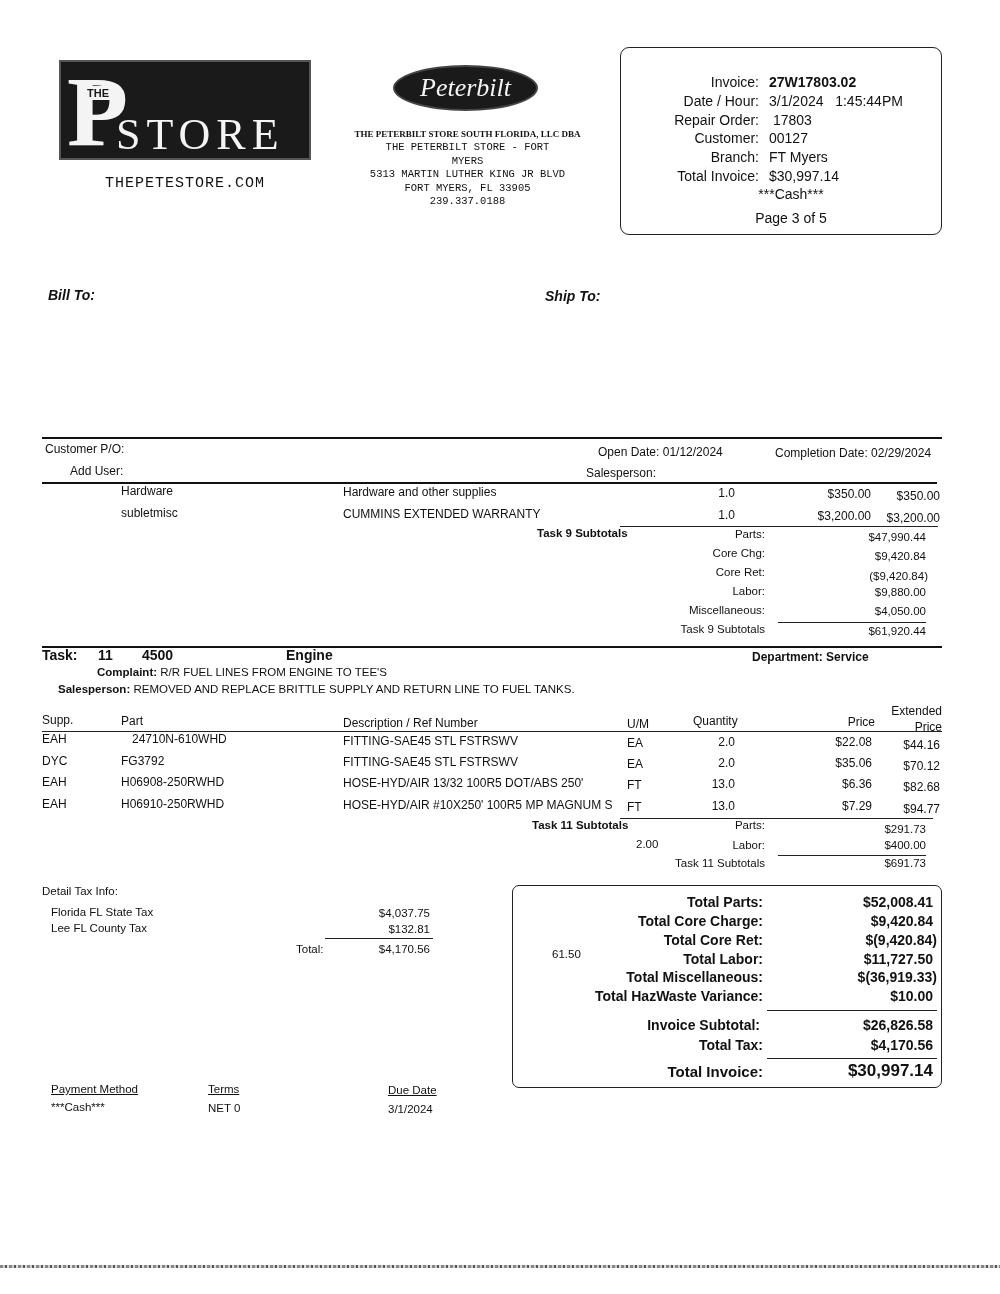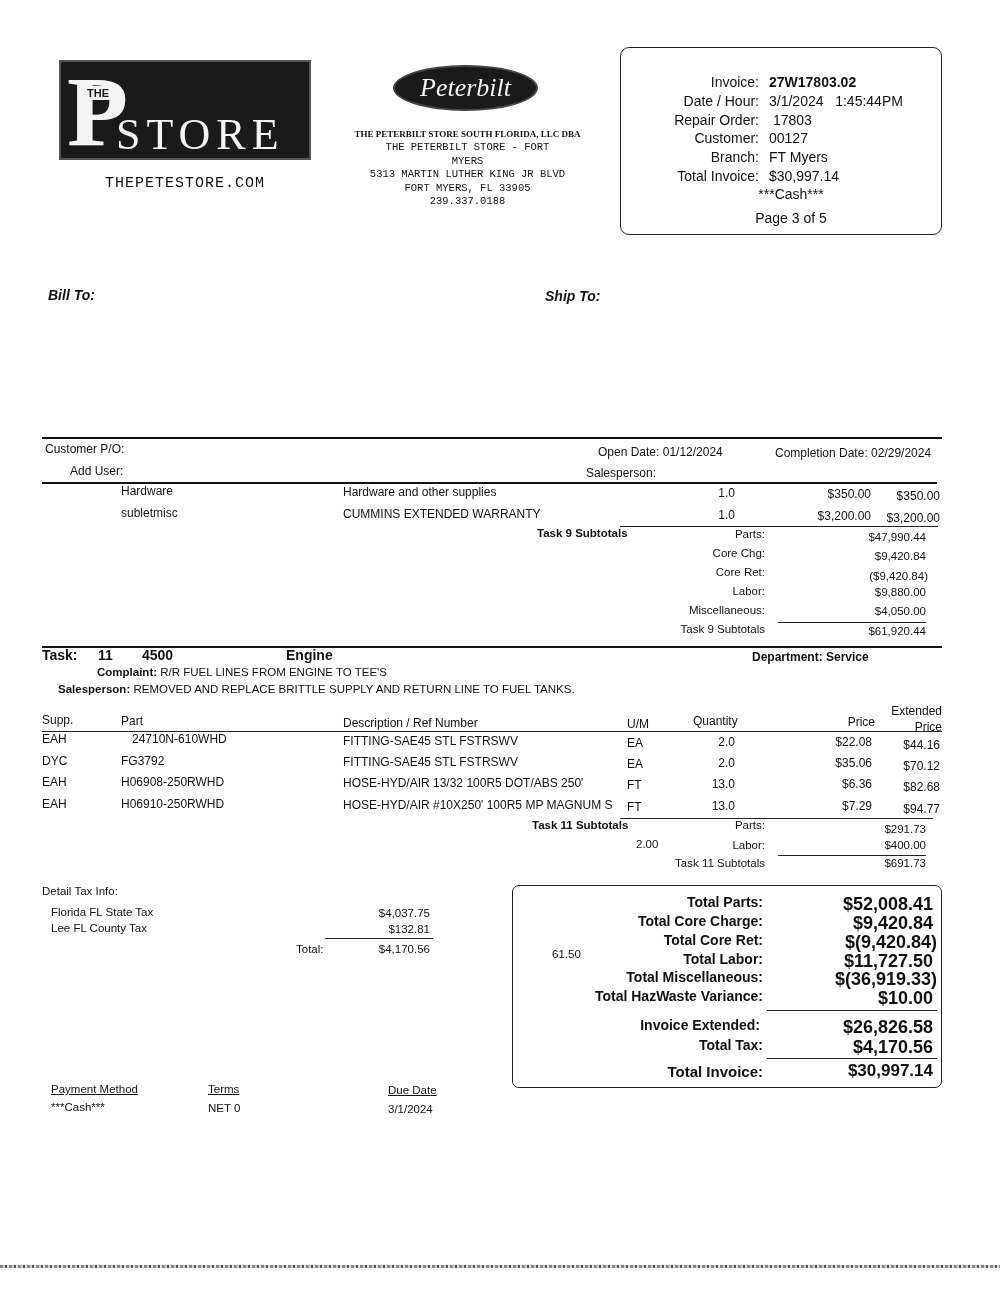--- a/index.html
+++ b/index.html
@@ -51,7 +51,7 @@
   #totals-box { left: 512px; top: 885px; width: 430px; height: 203px; border: 1.5px solid #222;
                 border-radius: 7px; box-sizing: border-box; }
   .tot-lbl { position: absolute; right: 178px; text-align: right; font-weight: bold; font-size: 14px; white-space: nowrap; }
-  .tot-val { position: absolute; right: 8px; text-align: right; font-weight: bold; font-size: 18px; white-space: nowrap; }
+  .tot-val { position: absolute; right: 8px; text-align: right; font-weight: bold; font-size: 14px; white-space: nowrap; }
   .u { text-decoration: underline; }
   #scan-edge { left: 0; top: 1265px; width: 1000px; height: 3px; background: repeating-linear-gradient(90deg, #888 0 3px, #ccc 3px 5px, #555 5px 7px, #ddd 7px 9px); }
 </style>

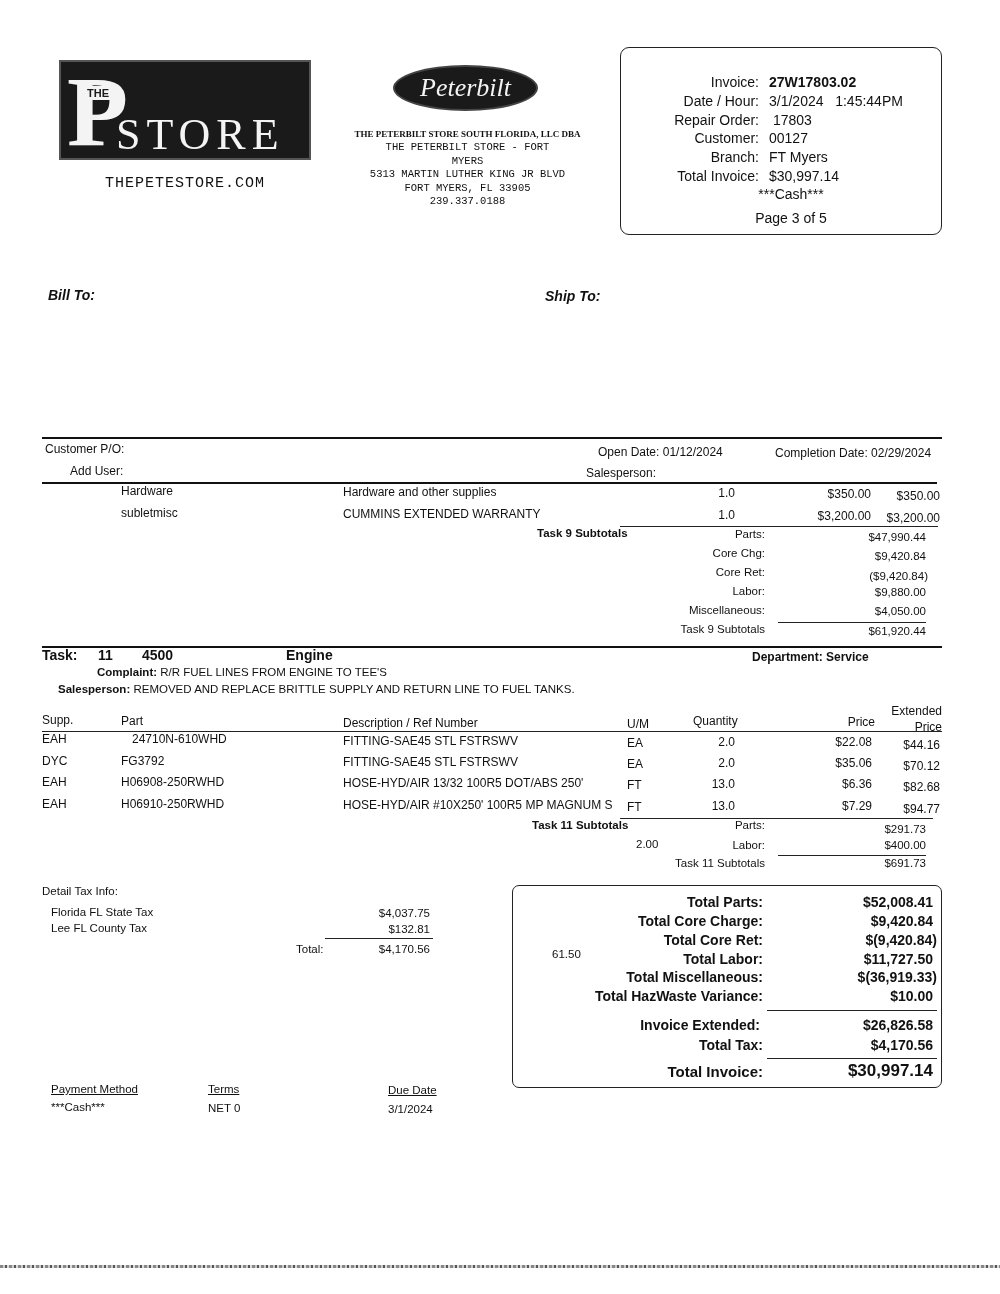--- a/index.html
+++ b/index.html
@@ -259,7 +259,7 @@
   <div class="tot-lbl" style="top:102px;">Total HazWaste Variance:</div>
   <div class="tot-val" style="top:102px;">$10.00</div>
   <div class="hr-thin" style="left:254px; top:124px; width:170px;"></div>
-  <div class="tot-lbl" style="top:131px; right:181px;">Invoice Extended:</div>
+  <div class="tot-lbl" style="top:131px; right:181px;">Invoice Subtotal:</div>
   <div class="tot-val" style="top:131px;">$26,826.58</div>
   <div class="tot-lbl" style="top:151px;">Total Tax:</div>
   <div class="tot-val" style="top:151px;">$4,170.56</div>

